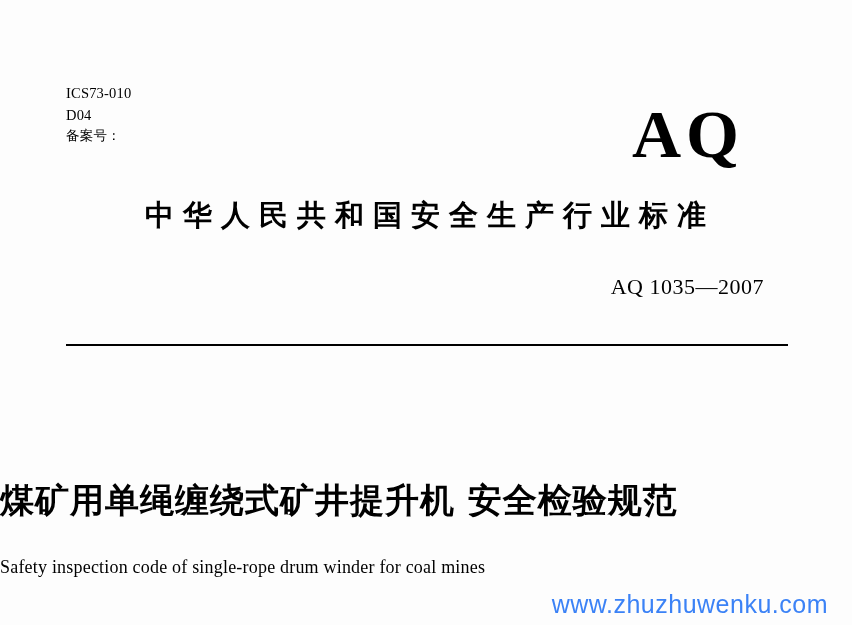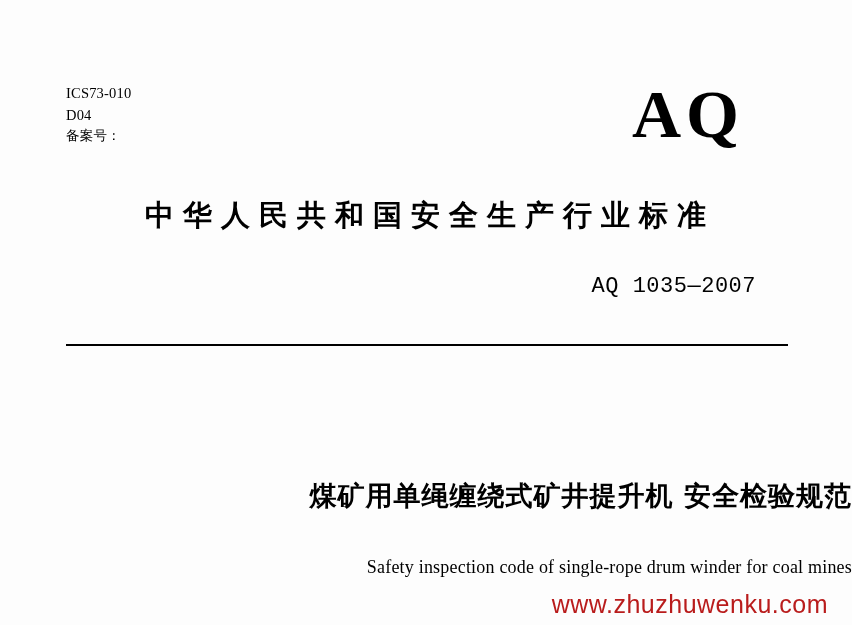--- a/index.html
+++ b/index.html
@@ -47,7 +47,7 @@
   .aq-logo {
     position: absolute;
     right: 108px;
-    top: 80px;
+    top: 100px;
     font-family: "Liberation Serif", serif;
     font-weight: bold;
     font-size: 68px;

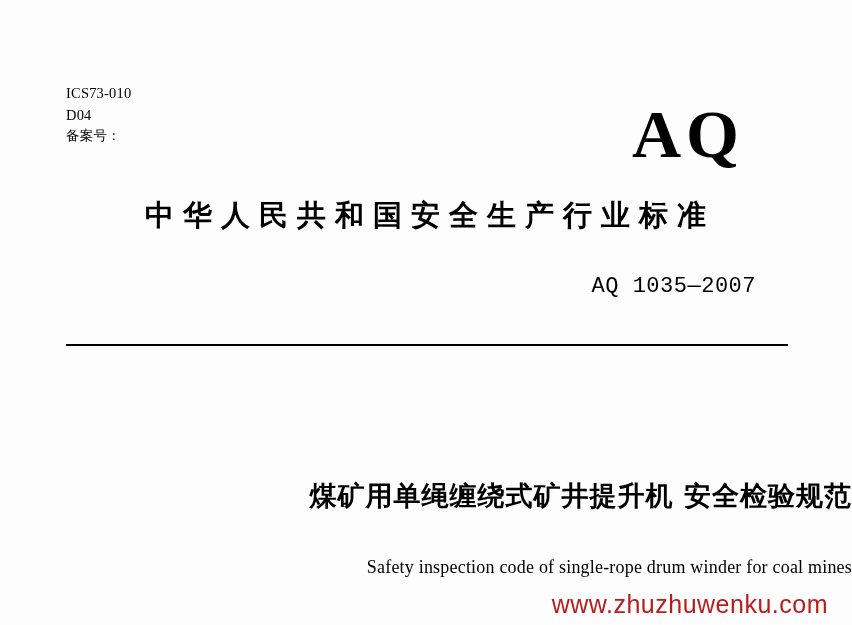--- a/index.html
+++ b/index.html
@@ -72,9 +72,9 @@
   
   .std-number {
     position: absolute;
-    right: 96px;
+    right: 88px;
     top: 274px;
-    font-family: Liberation Mono, monospace;
+    font-family: Liberation Serif, serif;
     font-size: 22px;
     letter-spacing: 0.5px;
     margin-left: 44px;

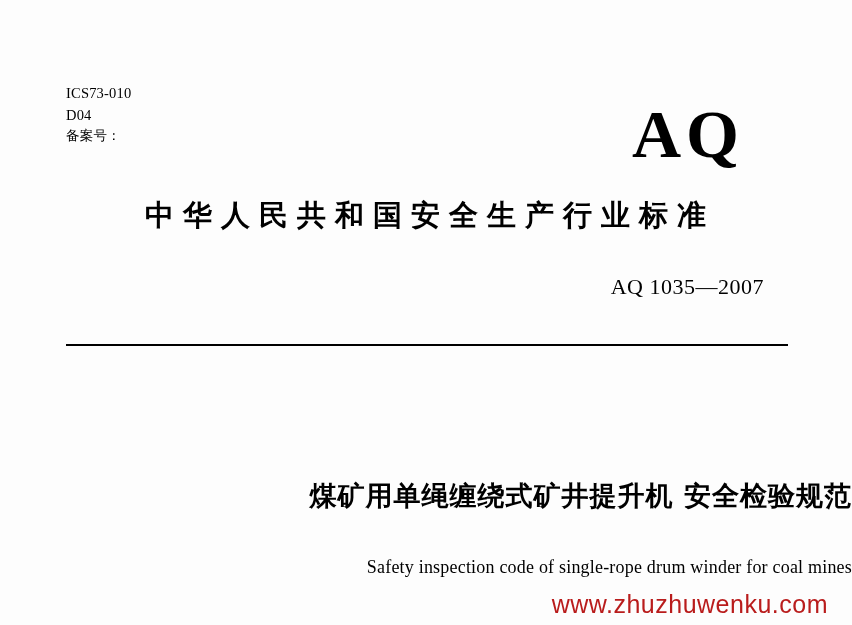--- a/index.html
+++ b/index.html
@@ -96,10 +96,10 @@
     left: 0;
     top: 478px;
     width: 852px;
-    text-align: right;
+    text-align: left;
     font-family: "DejaVu Sans", sans-serif;
     font-weight: bold;
-    font-size: 27px;
+    font-size: 34px;
     letter-spacing: 1px;
     white-space: nowrap;
   }

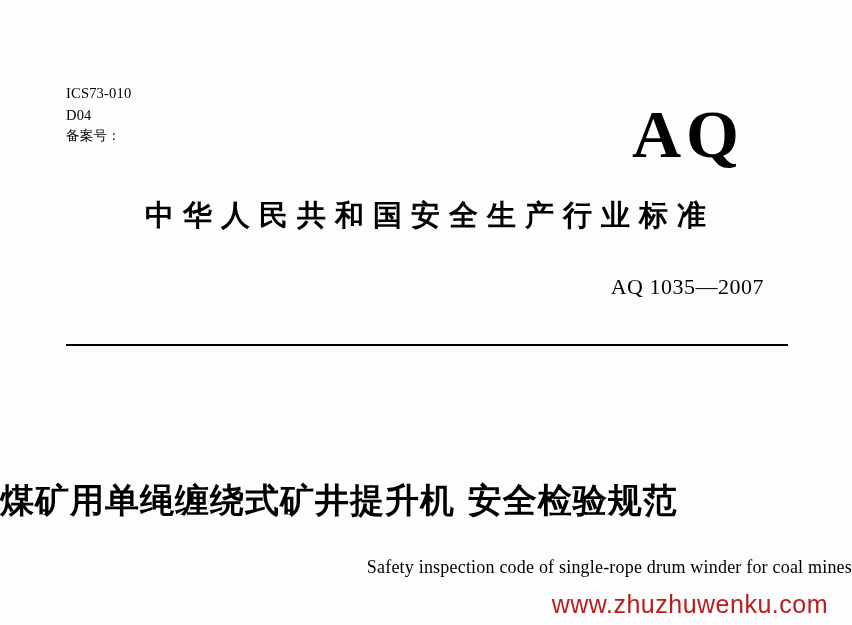--- a/index.html
+++ b/index.html
@@ -108,7 +108,7 @@
     left: 0;
     top: 557px;
     width: 852px;
-    text-align: right;
+    text-align: left;
     font-family: "Liberation Serif", serif;
     font-size: 18px;
     letter-spacing: 0.2px;

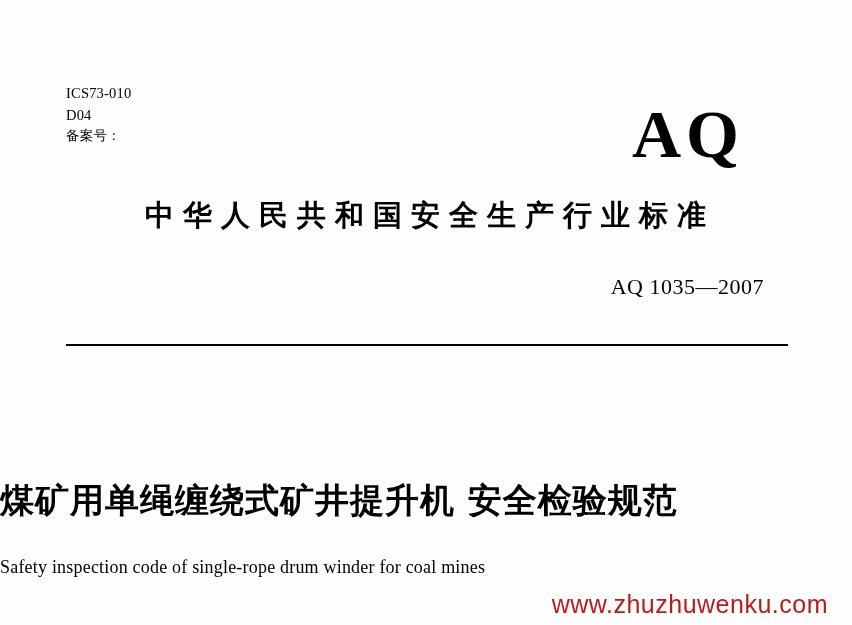--- a/index.html
+++ b/index.html
@@ -122,7 +122,7 @@
     bottom: 6px;
     font-family: "Liberation Sans", sans-serif;
     font-size: 25px;
-    color: #b91c1c;
+    color: #3b82f6;
     letter-spacing: 0.5px;
     white-space: nowrap;
   }

